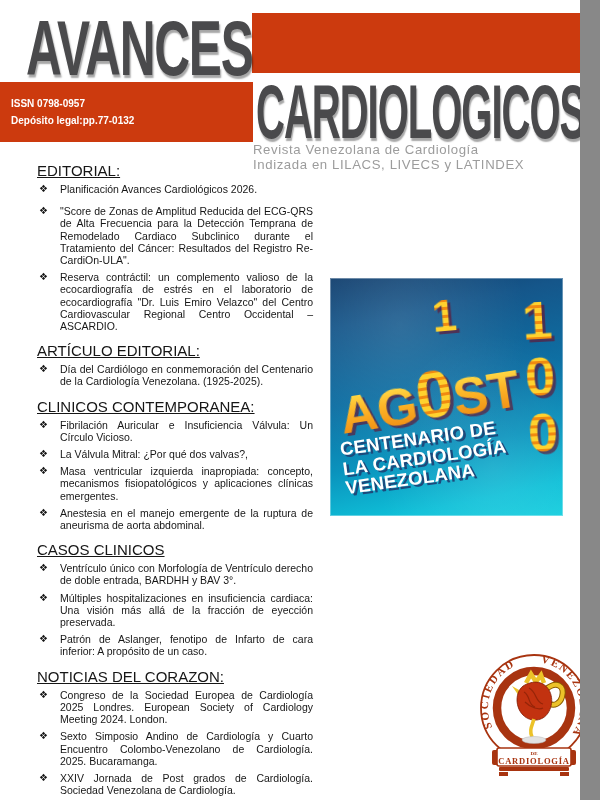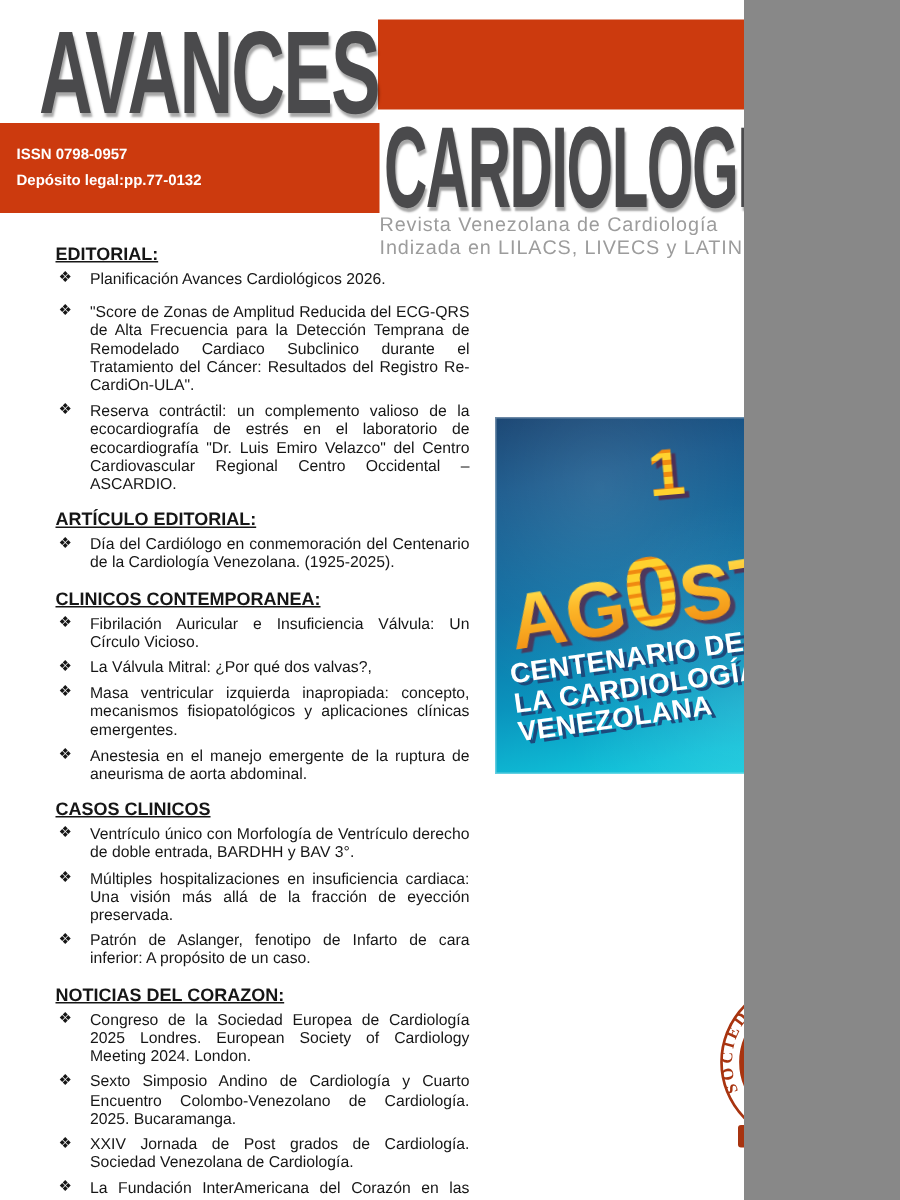--- a/index.html
+++ b/index.html
@@ -3,7 +3,7 @@
 <meta charset="utf-8">
 <style>
   html,body{margin:0;padding:0;background:#888;}
-  .page{position:relative;width:496px;height:800px;background:#ffffff;overflow:hidden;
+  .page{position:relative;width:580px;height:800px;background:#ffffff;overflow:hidden;
         font-family:"Liberation Sans",sans-serif;}
 
   

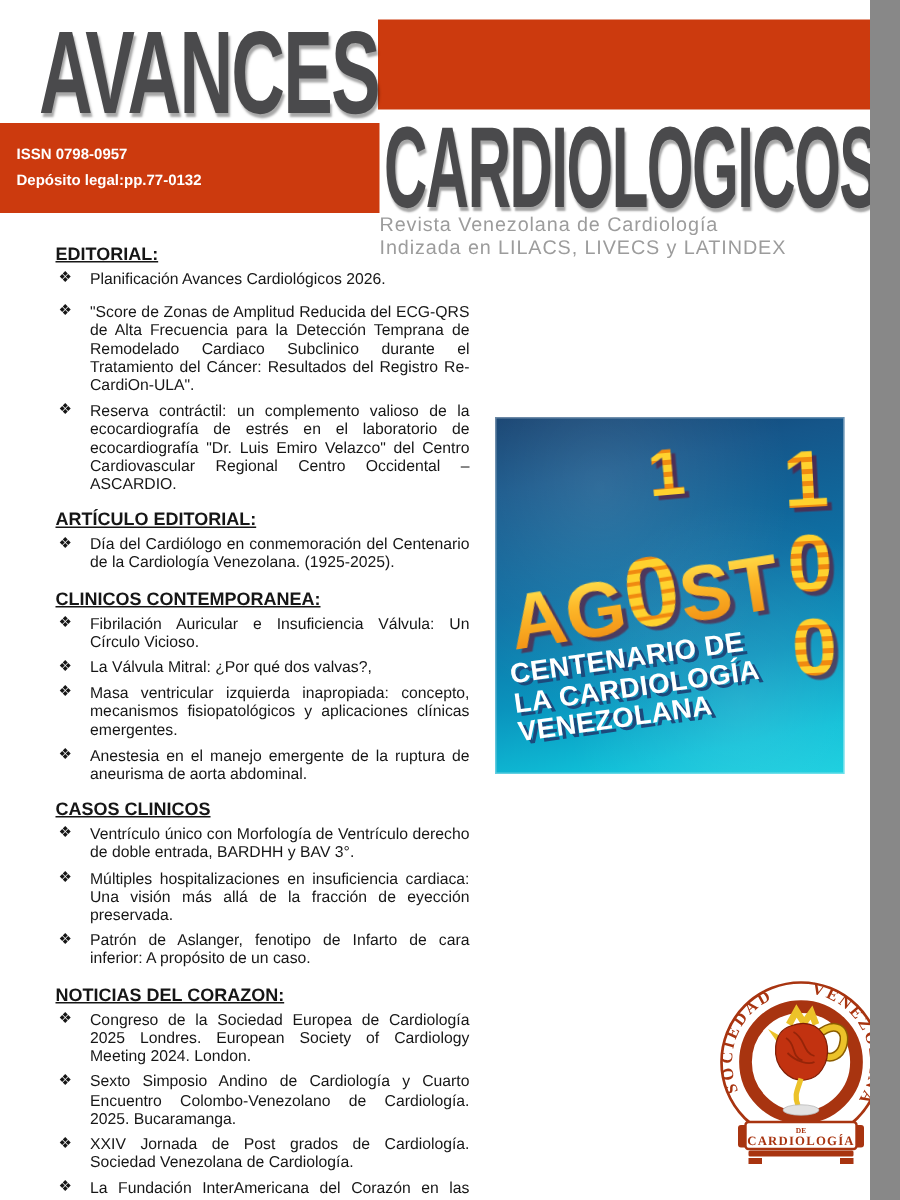--- a/index.html
+++ b/index.html
@@ -21,7 +21,7 @@
   
   .toc{position:absolute;left:37px;top:162px;width:276px;color:#161616;}
   .toc-section{margin-bottom:10px;}
-  .toc-heading{font-size:12px;font-weight:bold;text-decoration:underline;margin-bottom:4px;}
+  .toc-heading{font-size:15px;font-weight:normal;text-decoration:underline;margin-bottom:4px;}
   .toc-item{position:relative;padding-left:23px;text-align:justify;
             font-size:10.5px;line-height:12.2px;margin-bottom:5px;}
   .toc-bullet{position:absolute;left:2px;top:0;font-size:10px;}

